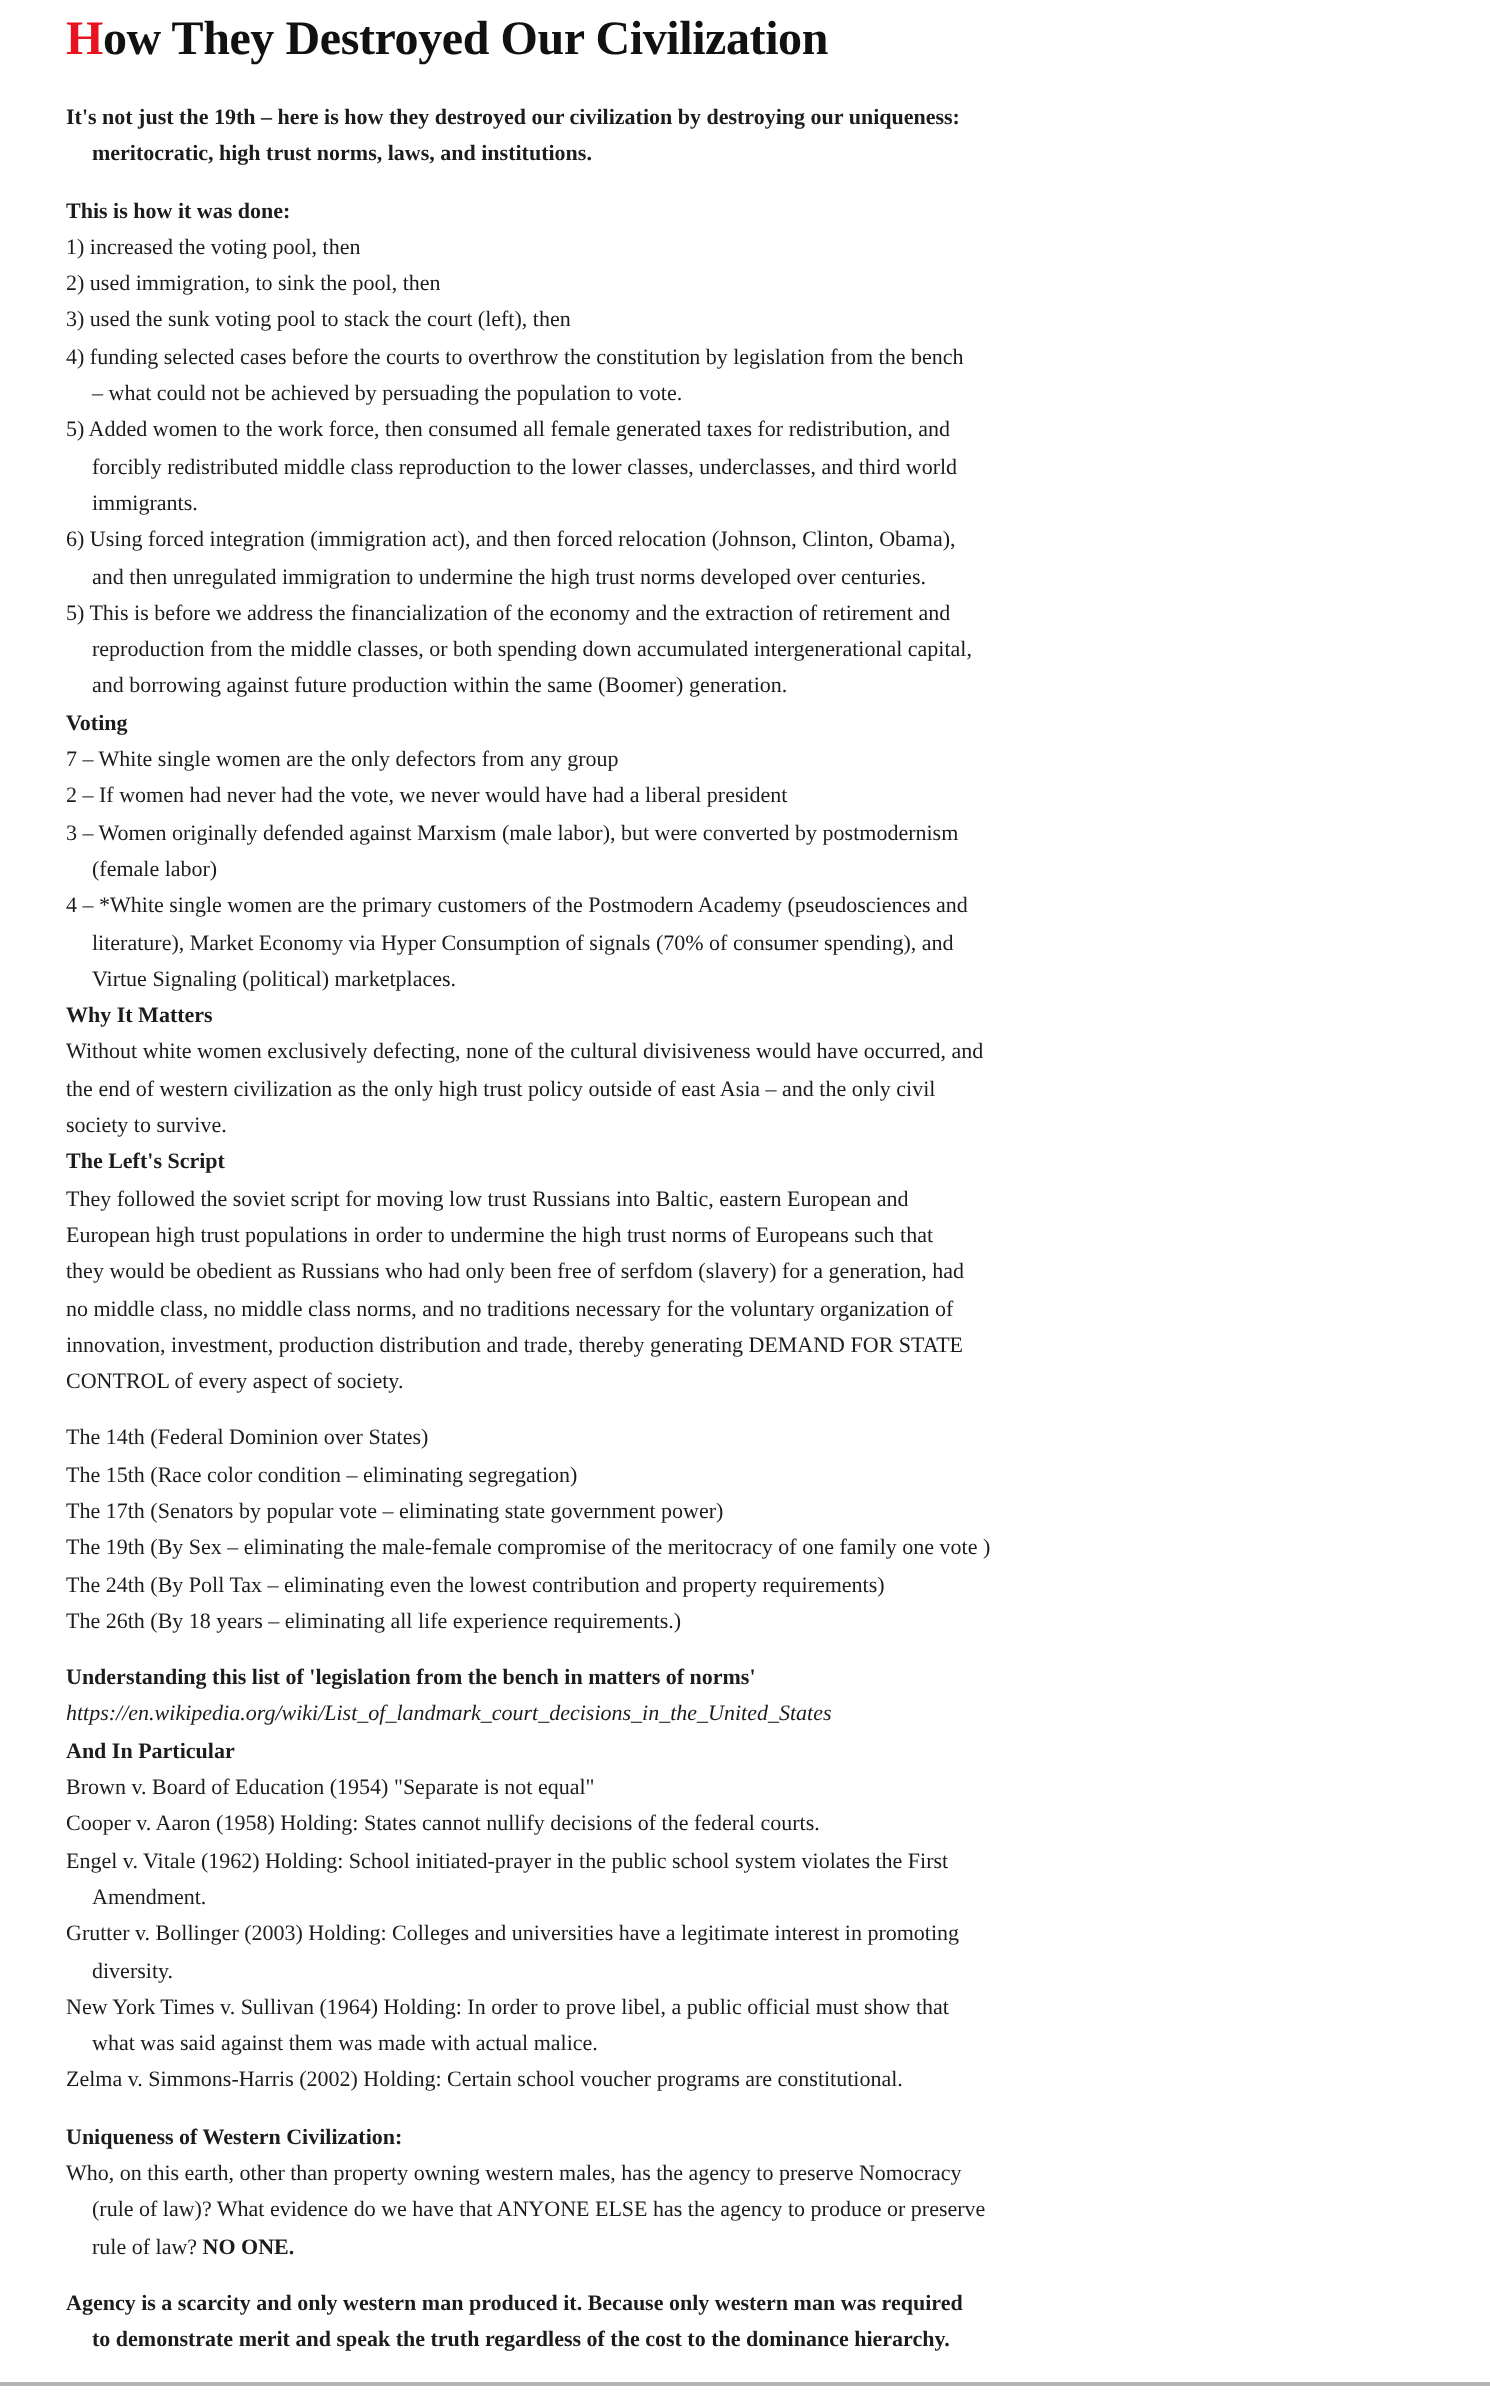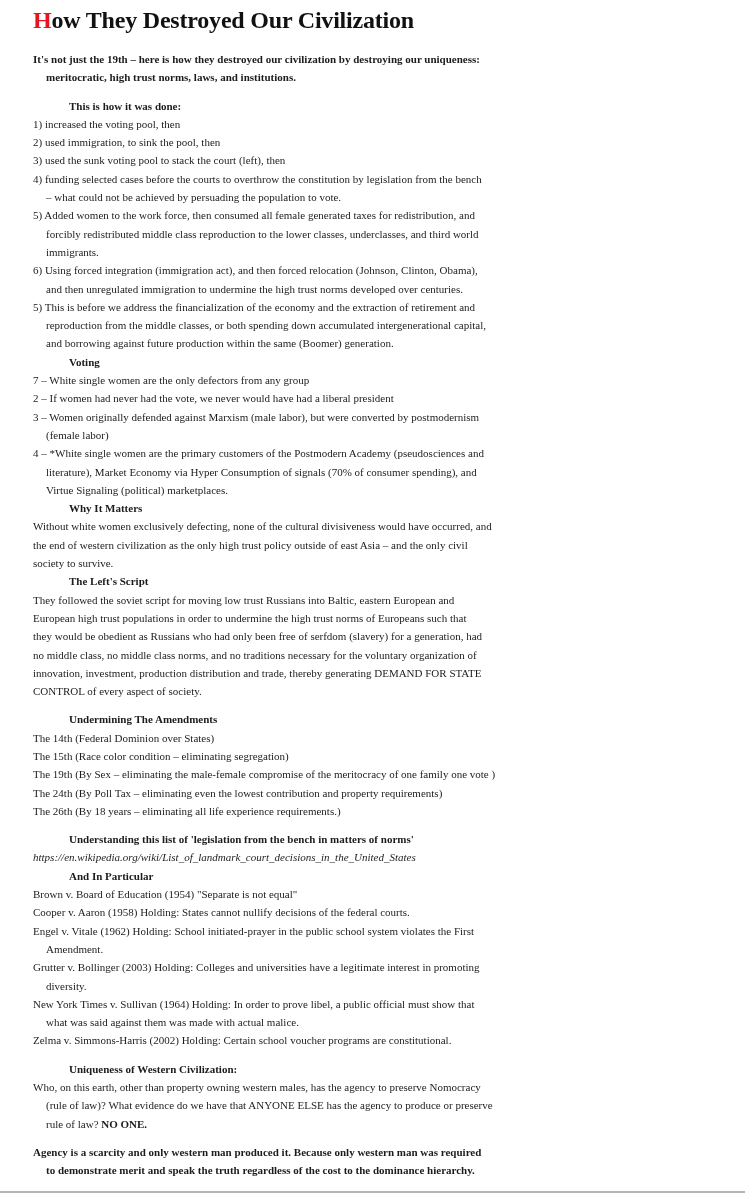--- a/index.html
+++ b/index.html
@@ -16,7 +16,7 @@
   h1.doc-title .t-initial{color:#e8131f;}
   .block{font-size:11px;line-height:18.3px;white-space:pre-line;}
   .hang{padding-left:13px;text-indent:-13px;}
-  .heading{font-weight:bold;margin-left:36px;}
+  .heading{font-weight:bold;}
   .bold{font-weight:bold;}
   .url{font-style:italic;}
   .spacer{height:10px;}

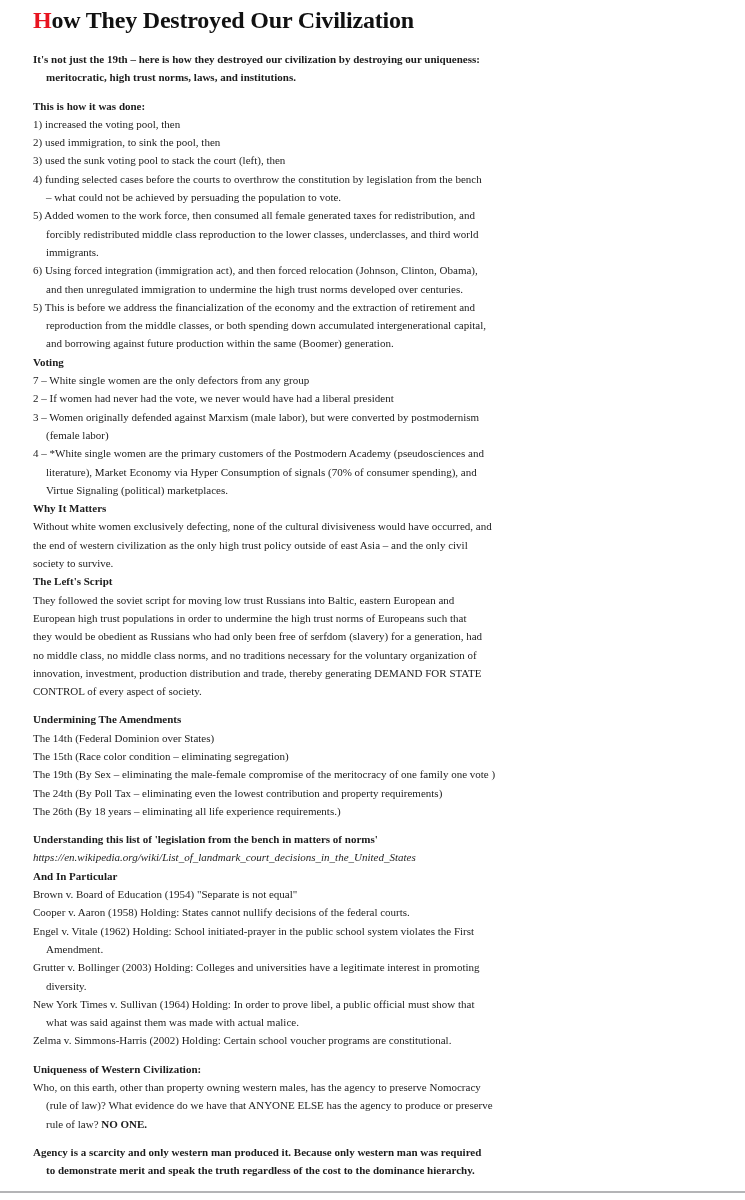--- a/index.html
+++ b/index.html
@@ -68,7 +68,6 @@
 innovation, investment, production distribution and trade, thereby generating DEMAND FOR STATE
 CONTROL of every aspect of society.</div>
       <div class="spacer"></div>
-      <div class="block heading">Undermining The Amendments</div>
       <div class="block hang">The 14th (Federal Dominion over States)</div>
       <div class="block hang">The 15th (Race color condition – eliminating segregation)</div>
       <div class="block hang">The 19th (By Sex – eliminating the male-female compromise of the meritocracy of one family one vote )</div>

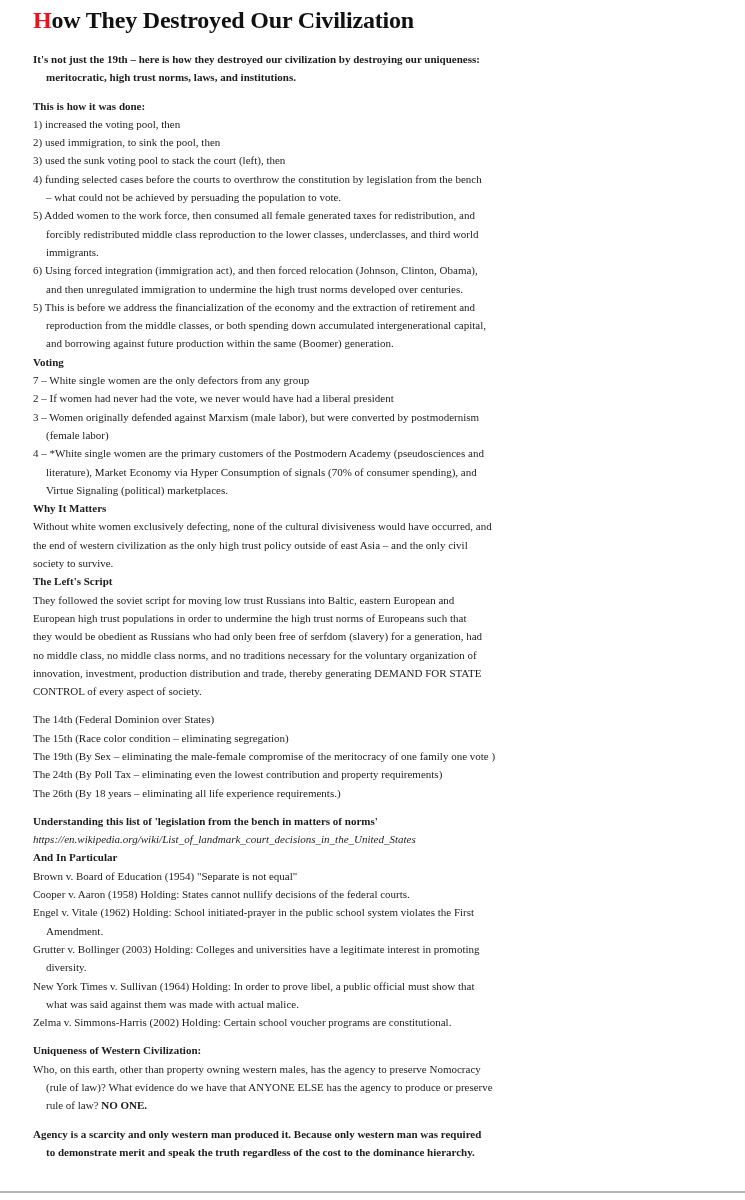--- a/index.html
+++ b/index.html
@@ -70,6 +70,7 @@
       <div class="spacer"></div>
       <div class="block hang">The 14th (Federal Dominion over States)</div>
       <div class="block hang">The 15th (Race color condition – eliminating segregation)</div>
+      <div class="block hang">The 17th (Senators by popular vote – eliminating state government power)</div>
       <div class="block hang">The 19th (By Sex – eliminating the male-female compromise of the meritocracy of one family one vote )</div>
       <div class="block hang">The 24th (By Poll Tax – eliminating even the lowest contribution and property requirements)</div>
       <div class="block hang">The 26th (By 18 years – eliminating all life experience requirements.)</div>

